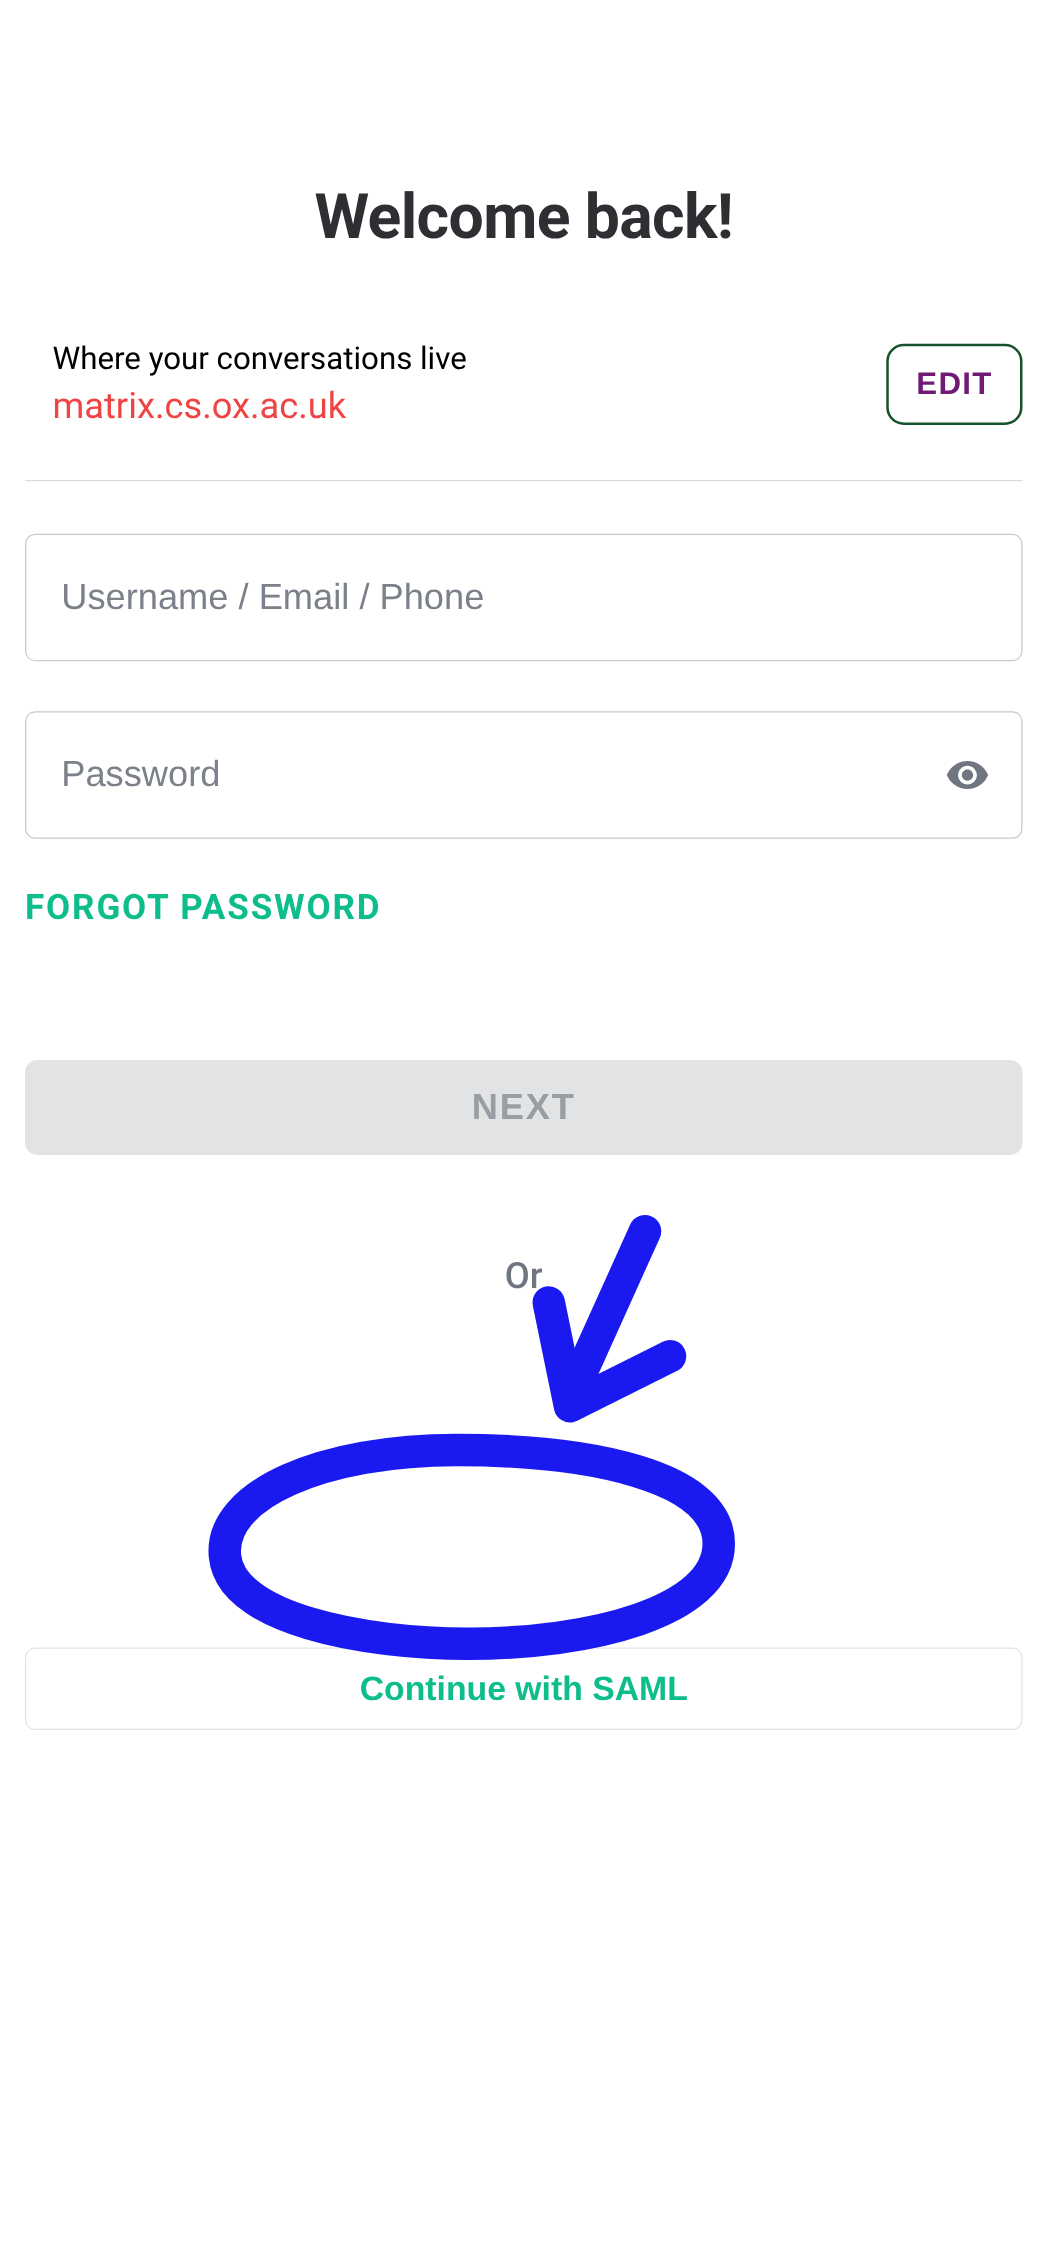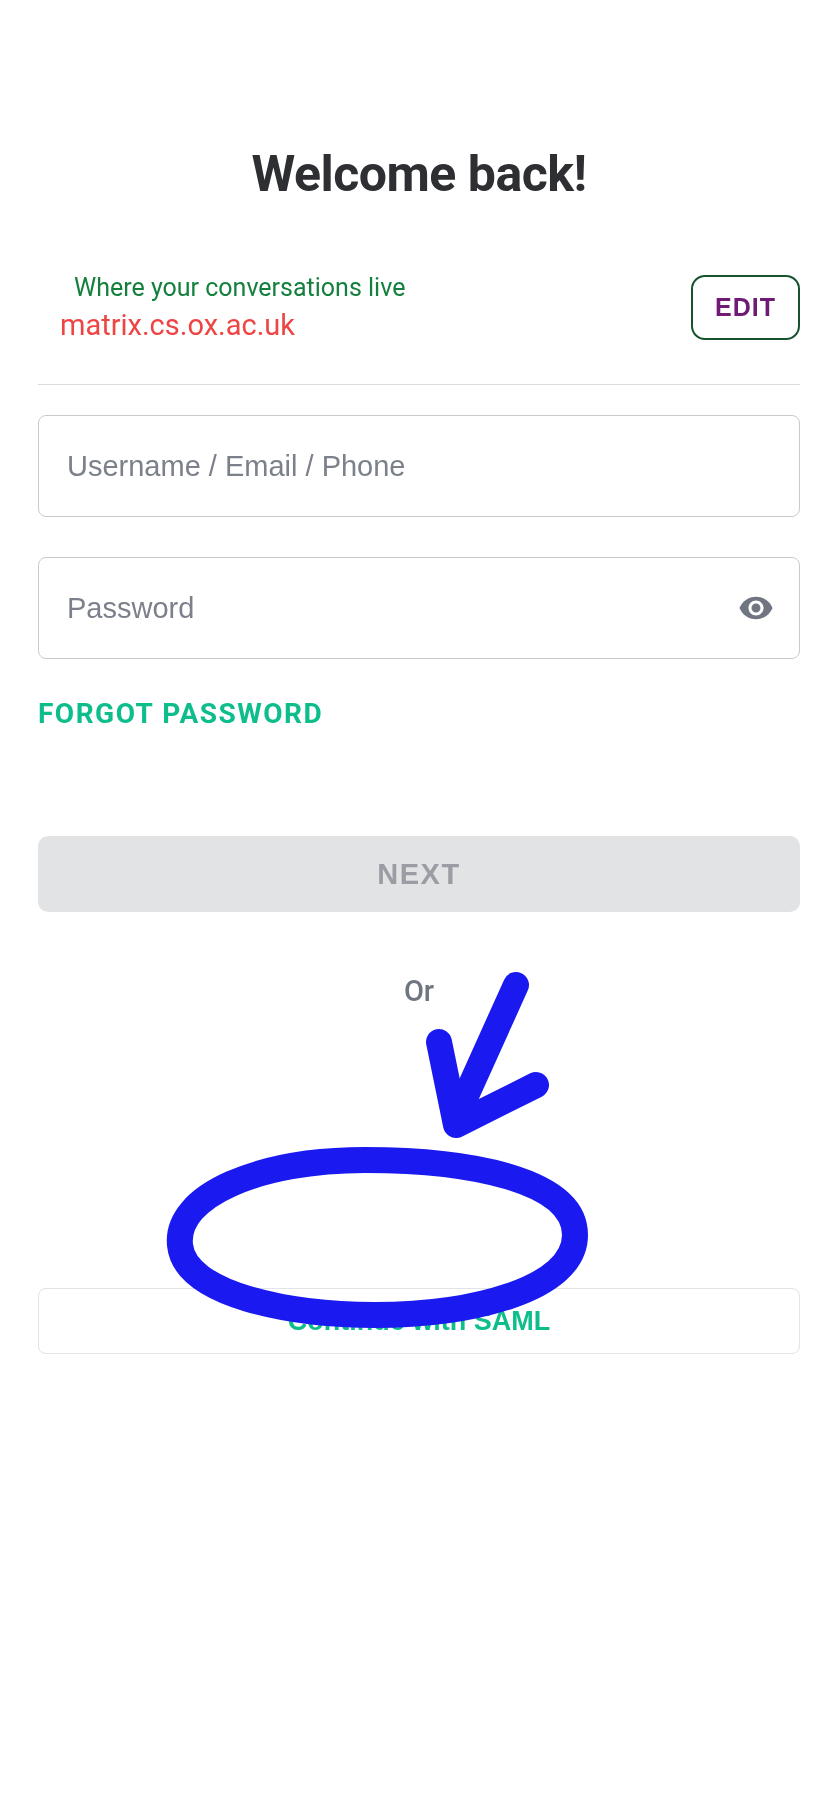--- a/index.html
+++ b/index.html
@@ -16,7 +16,7 @@
       overflow: hidden;
     }
     .container {
-      padding: 0 38px;
+      padding: 0 20px;
     }
     .title {
       text-align: center;

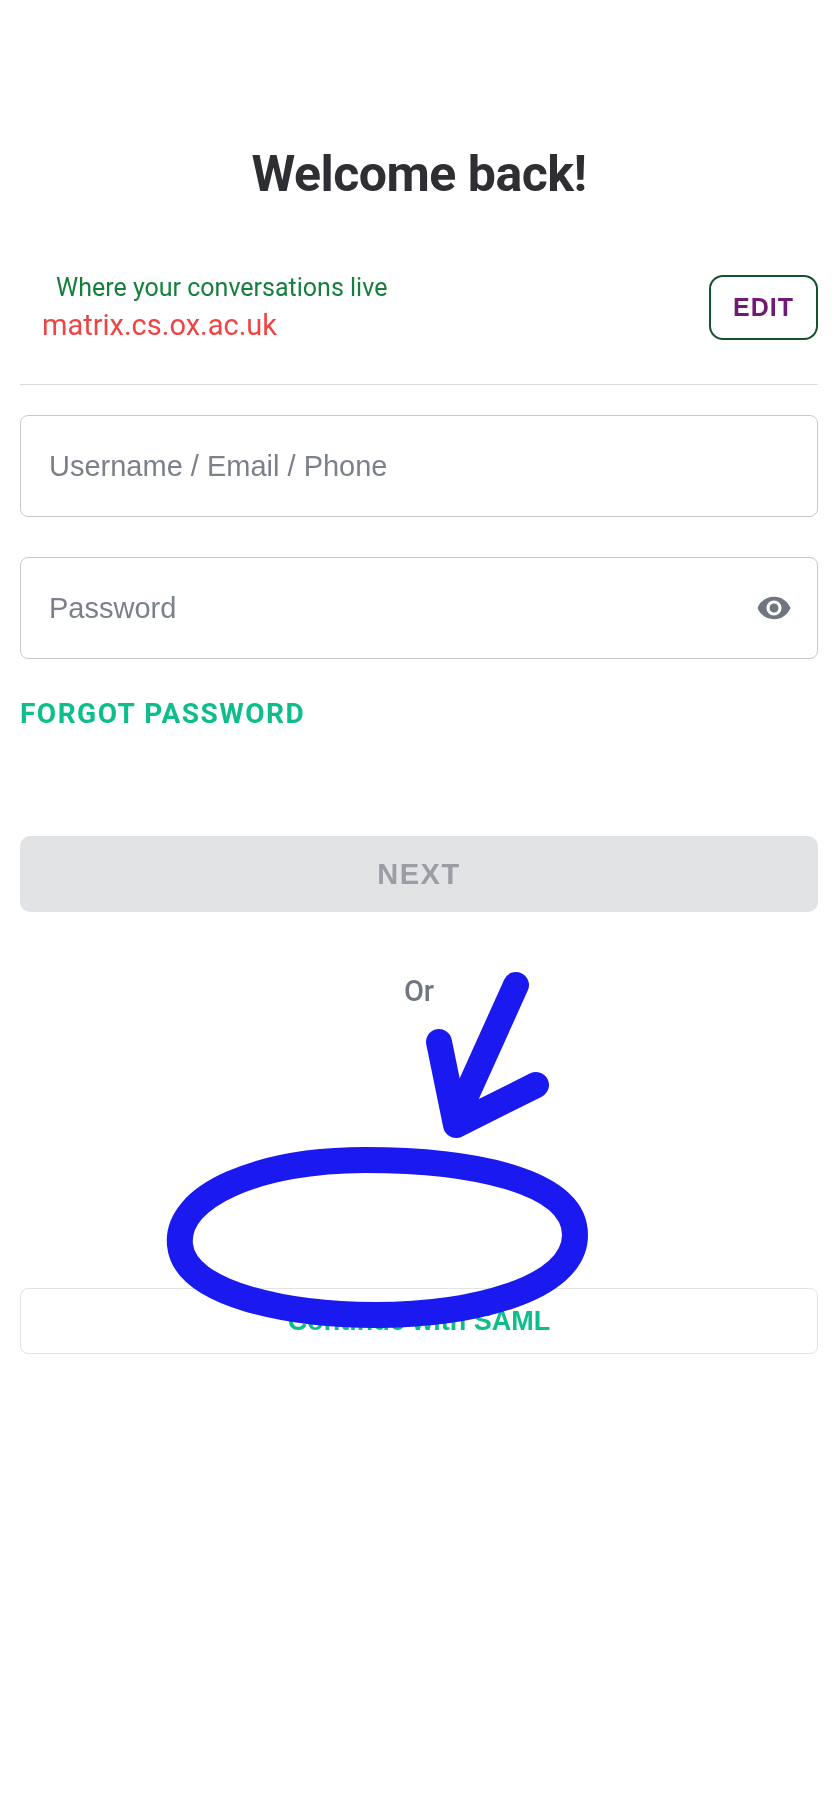--- a/index.html
+++ b/index.html
@@ -39,8 +39,8 @@
     }
     .server-label {
       font-size: 25px;
-      color: #15803d;
-      margin-left: 36px;
+      color: #000000;
+      margin-left: 22px;
     }
     .server-url {
       font-size: 29px;

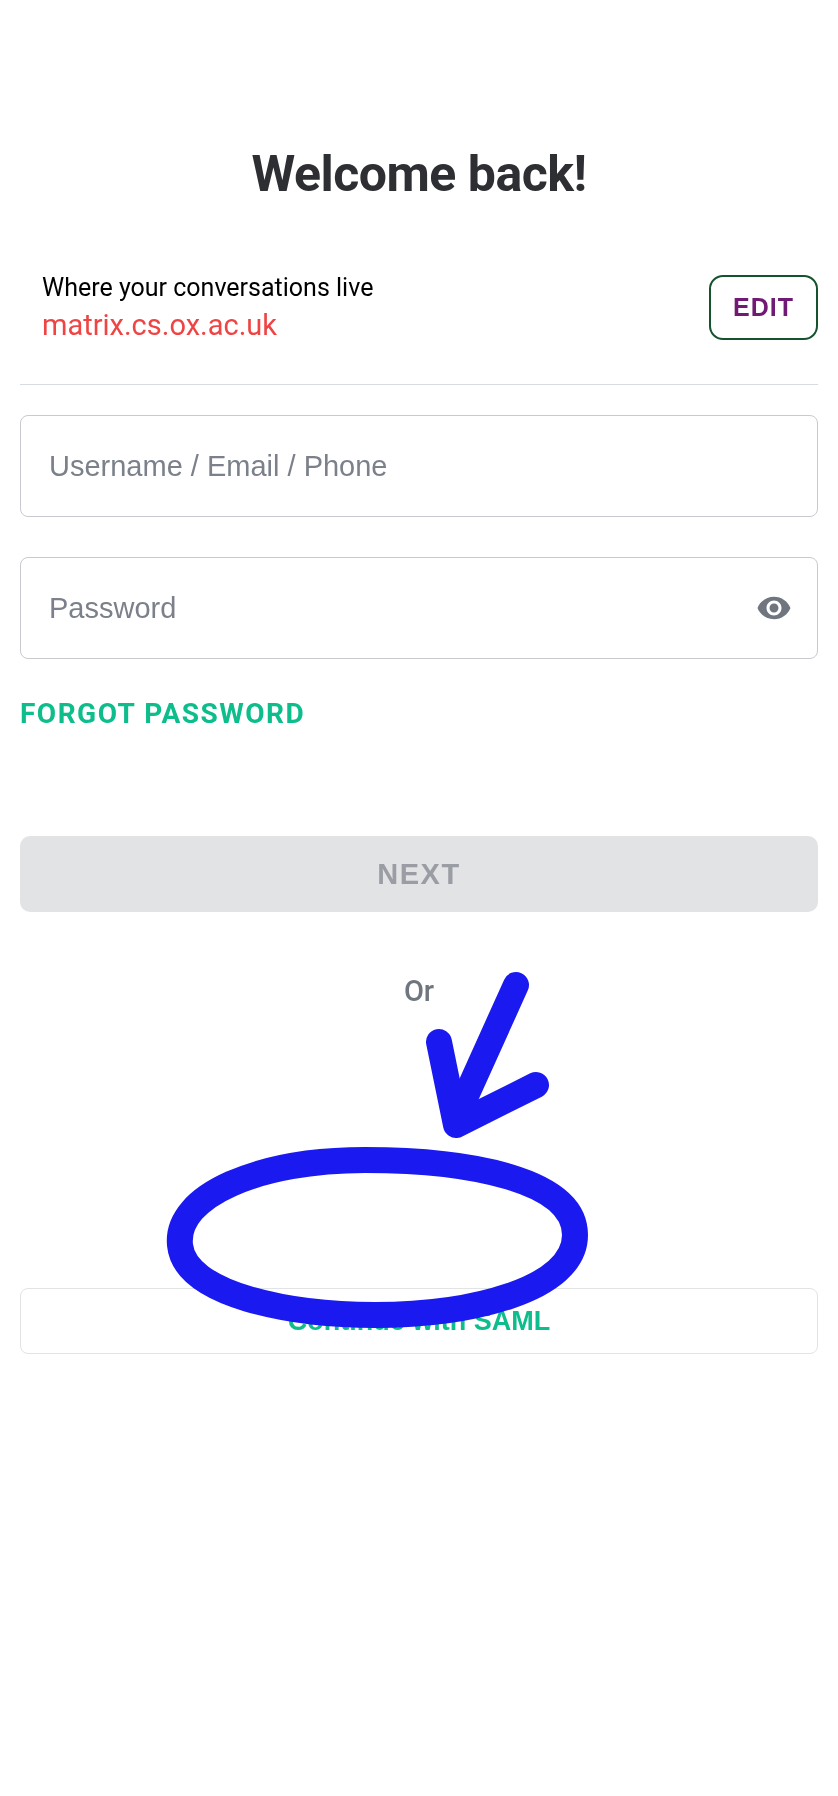--- a/index.html
+++ b/index.html
@@ -78,7 +78,7 @@
       color: #7b808a;
     }
     .input-wrap {
-      margin-top: 30px;
+      margin-top: 42px;
       position: relative;
     }
     .input-wrap.second {

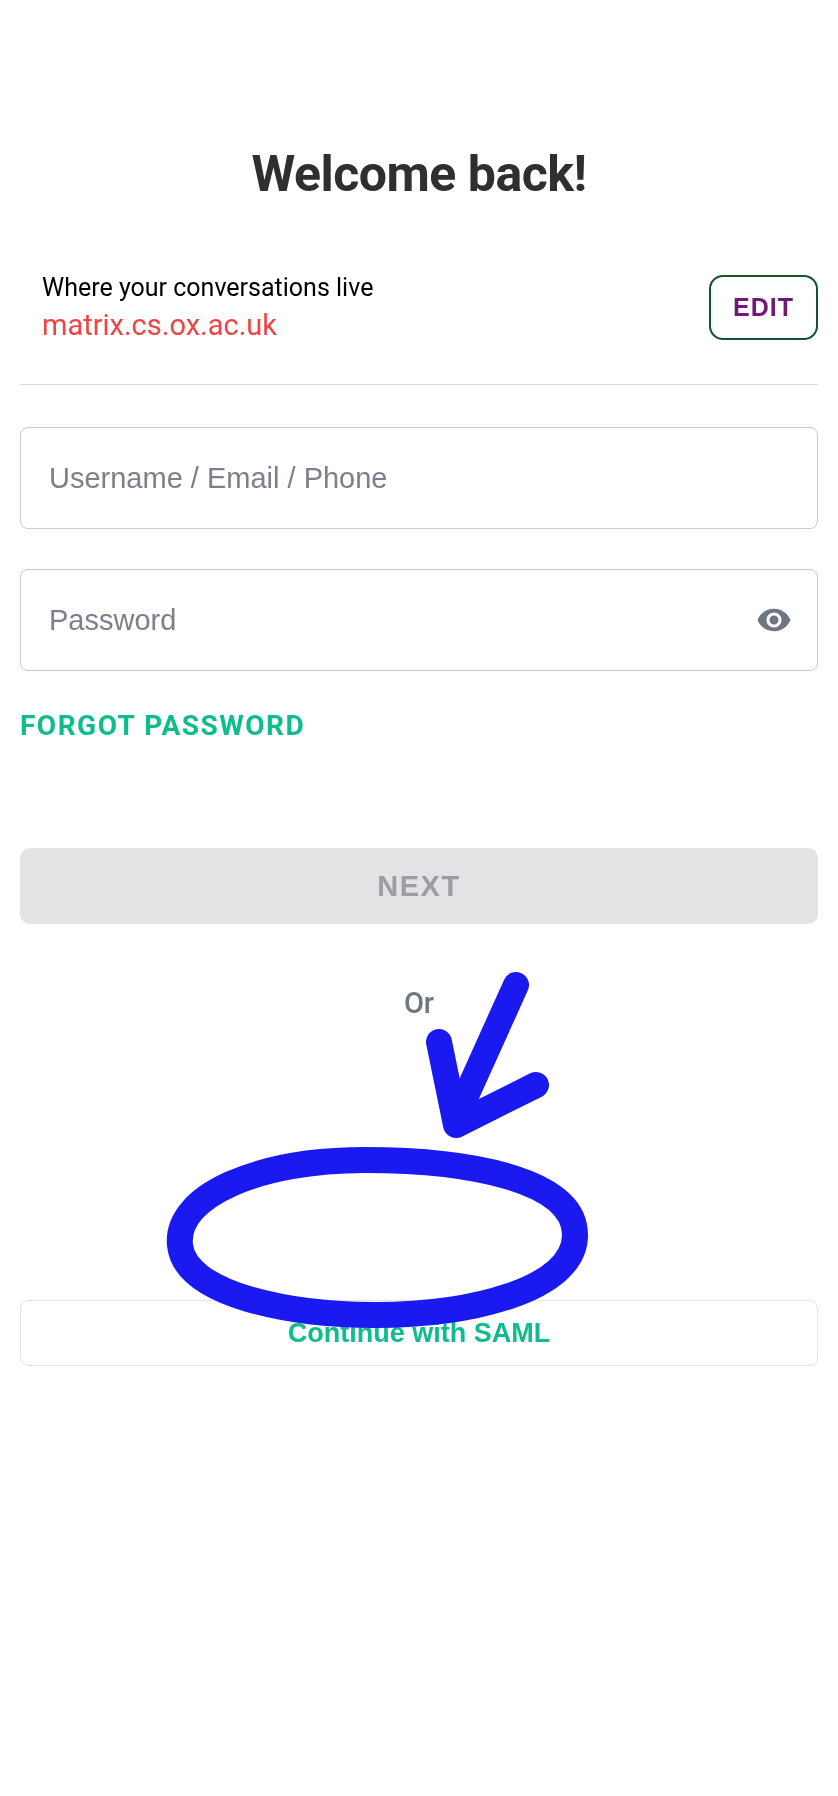--- a/index.html
+++ b/index.html
@@ -127,7 +127,7 @@
       text-align: center;
       font-size: 29px;
       color: #6f7680;
-      margin-top: 62px;
+      margin-top: 80px;
       font-weight: 500;
     }
     .saml-button {

